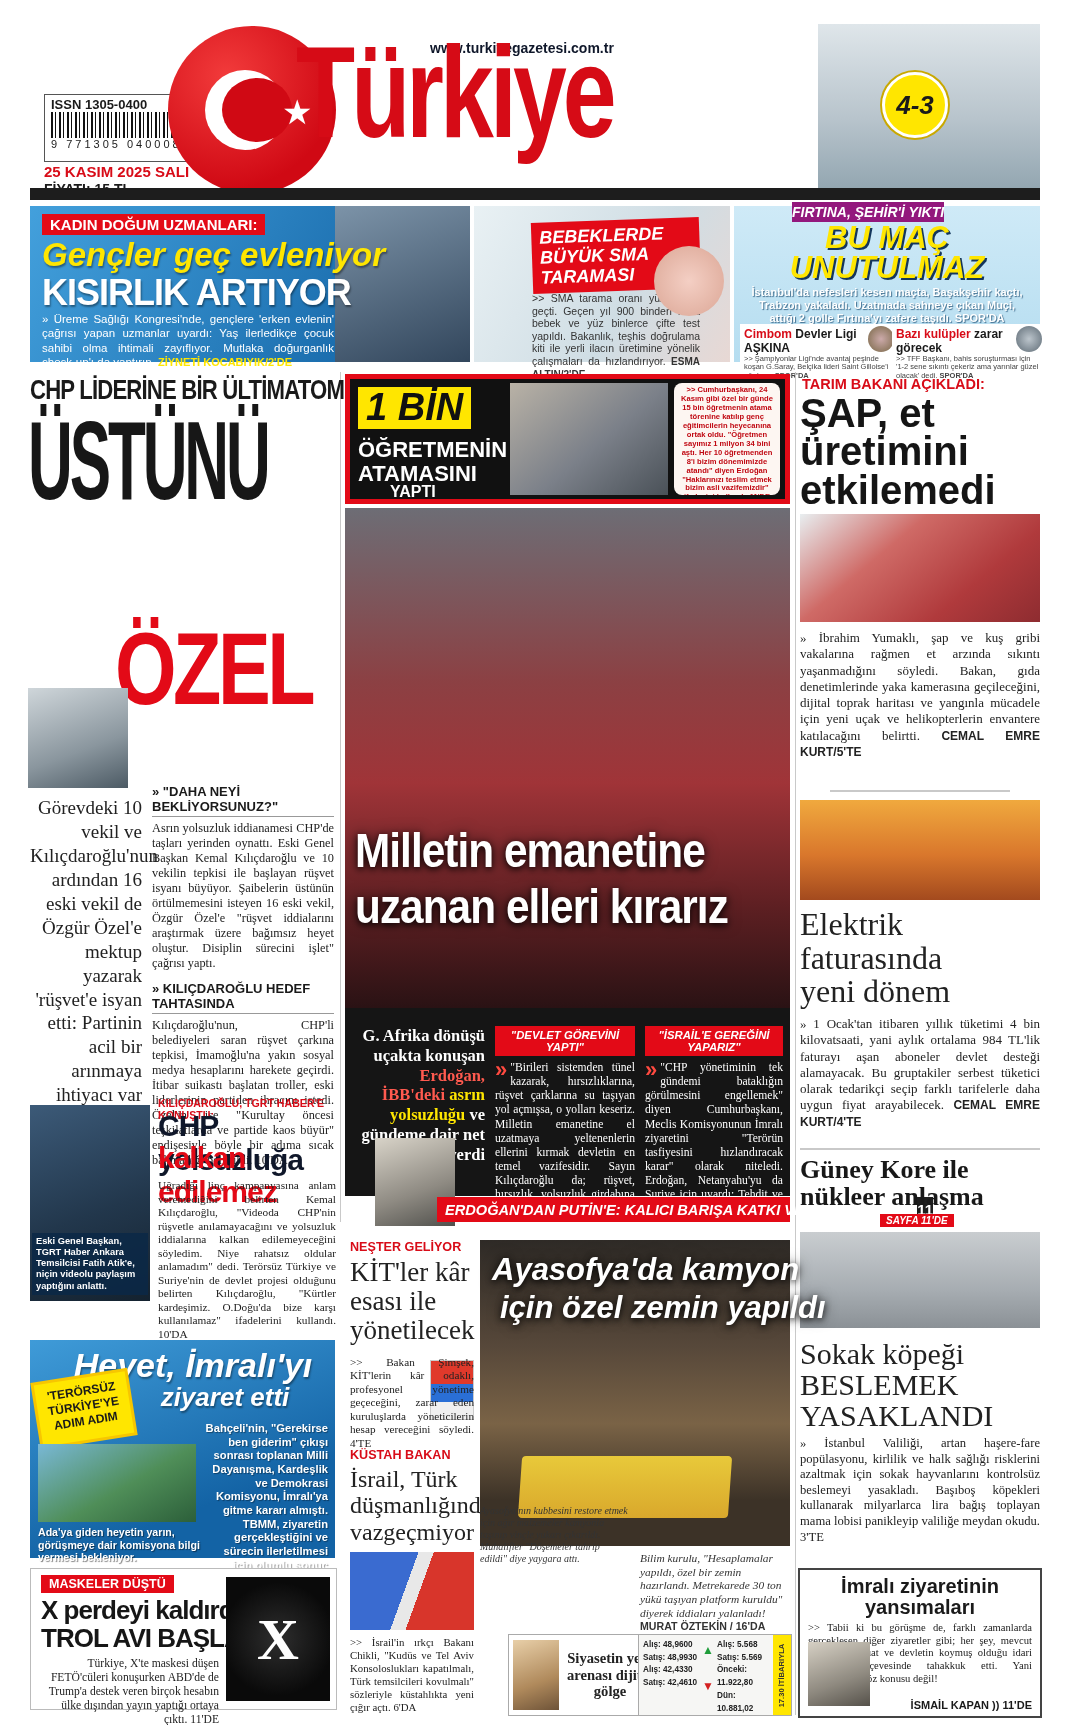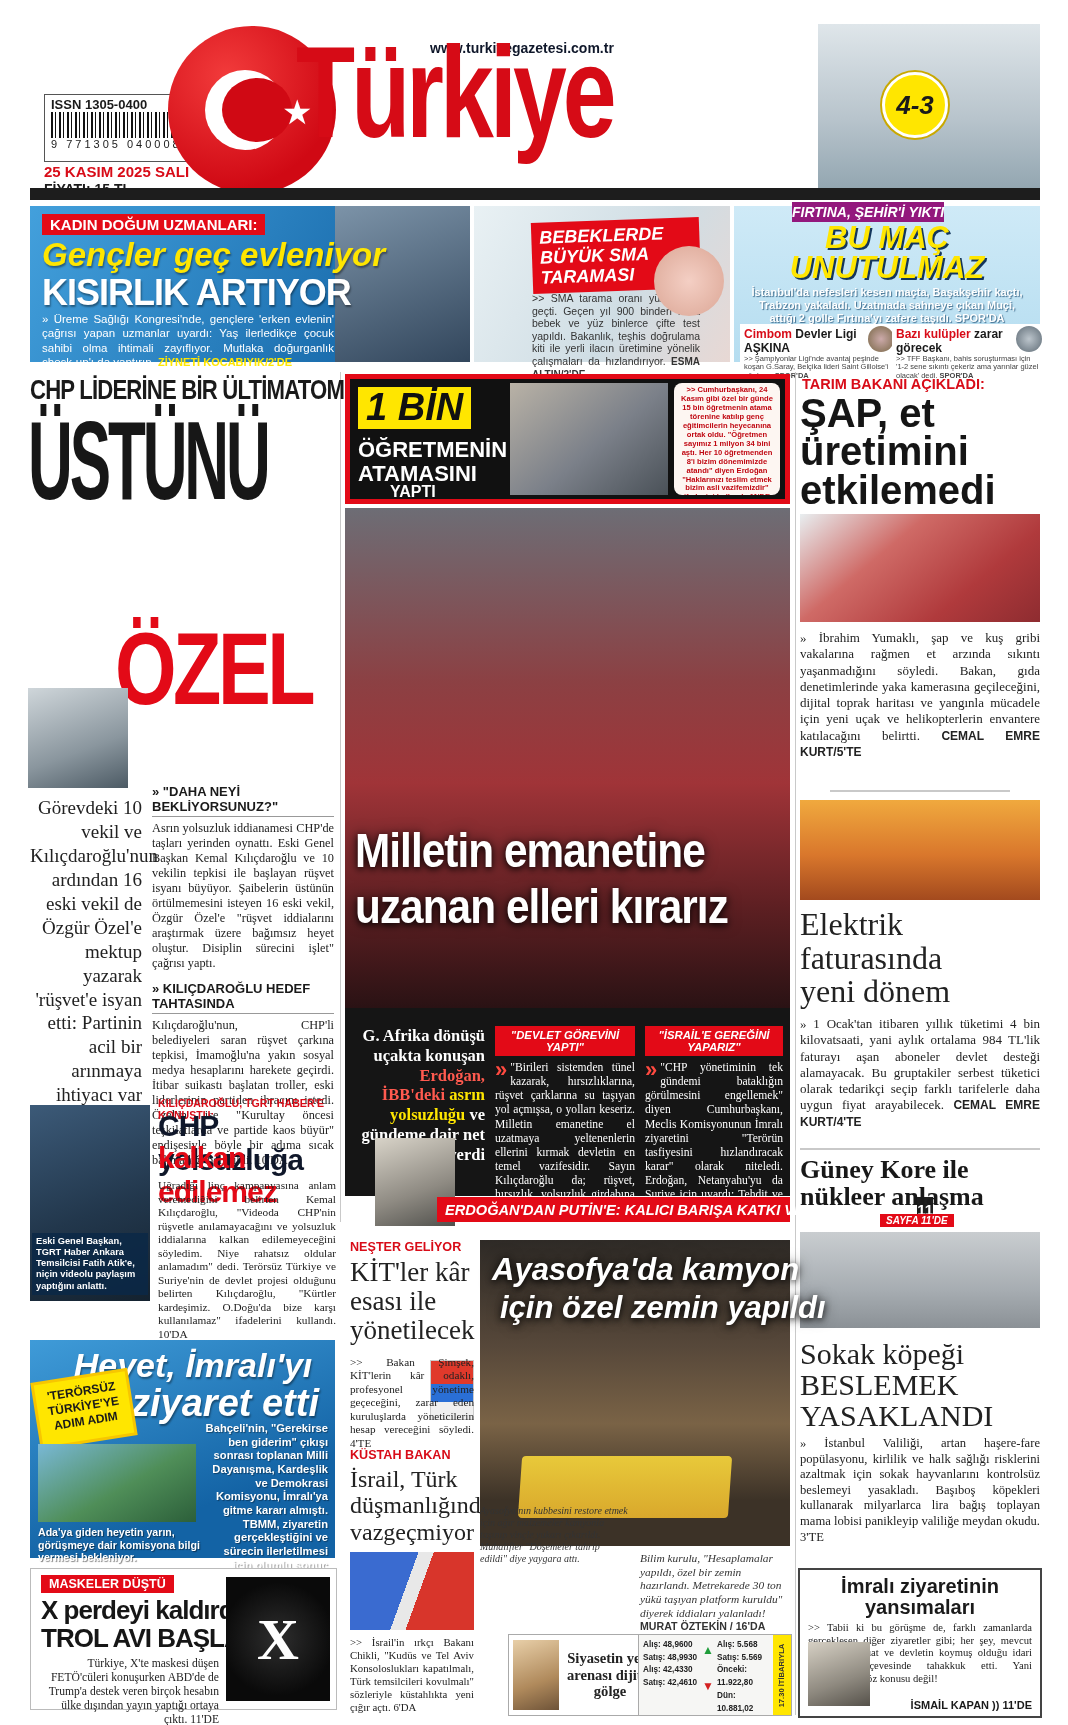--- a/index.html
+++ b/index.html
@@ -207,7 +207,7 @@
 
   <div class="abs" style="left:30px;top:1340px;width:305px;height:218px;background:linear-gradient(160deg,#3f9bd8,#1363a5 70%);">
     <div class="abs white" style="left:28px;top:6px;width:270px;text-align:center;font-size:34px;font-weight:900;font-style:italic;text-shadow:1px 2px 2px rgba(0,0,0,.4);">Heyet, İmralı'yı</div>
-    <div class="abs white" style="left:90px;top:42px;width:210px;text-align:center;font-size:38px;font-weight:900;font-style:italic;text-shadow:1px 2px 2px rgba(0,0,0,.4);">ziyaret etti</div>
+    <div class="abs white" style="left:90px;top:42px;width:210px;text-align:center;font-size:26px;font-weight:900;font-style:italic;text-shadow:1px 2px 2px rgba(0,0,0,.4);">ziyaret etti</div>
     <div class="abs" style="left:8px;top:38px;width:92px;height:56px;background:#ffe600;transform:rotate(-9deg);text-align:center;font-weight:900;font-size:12px;line-height:1.25;padding-top:6px;box-shadow:0 0 0 3px #f7c600;">
       <div>'TERÖRSÜZ</div>
       <div>TÜRKİYE'YE</div>

